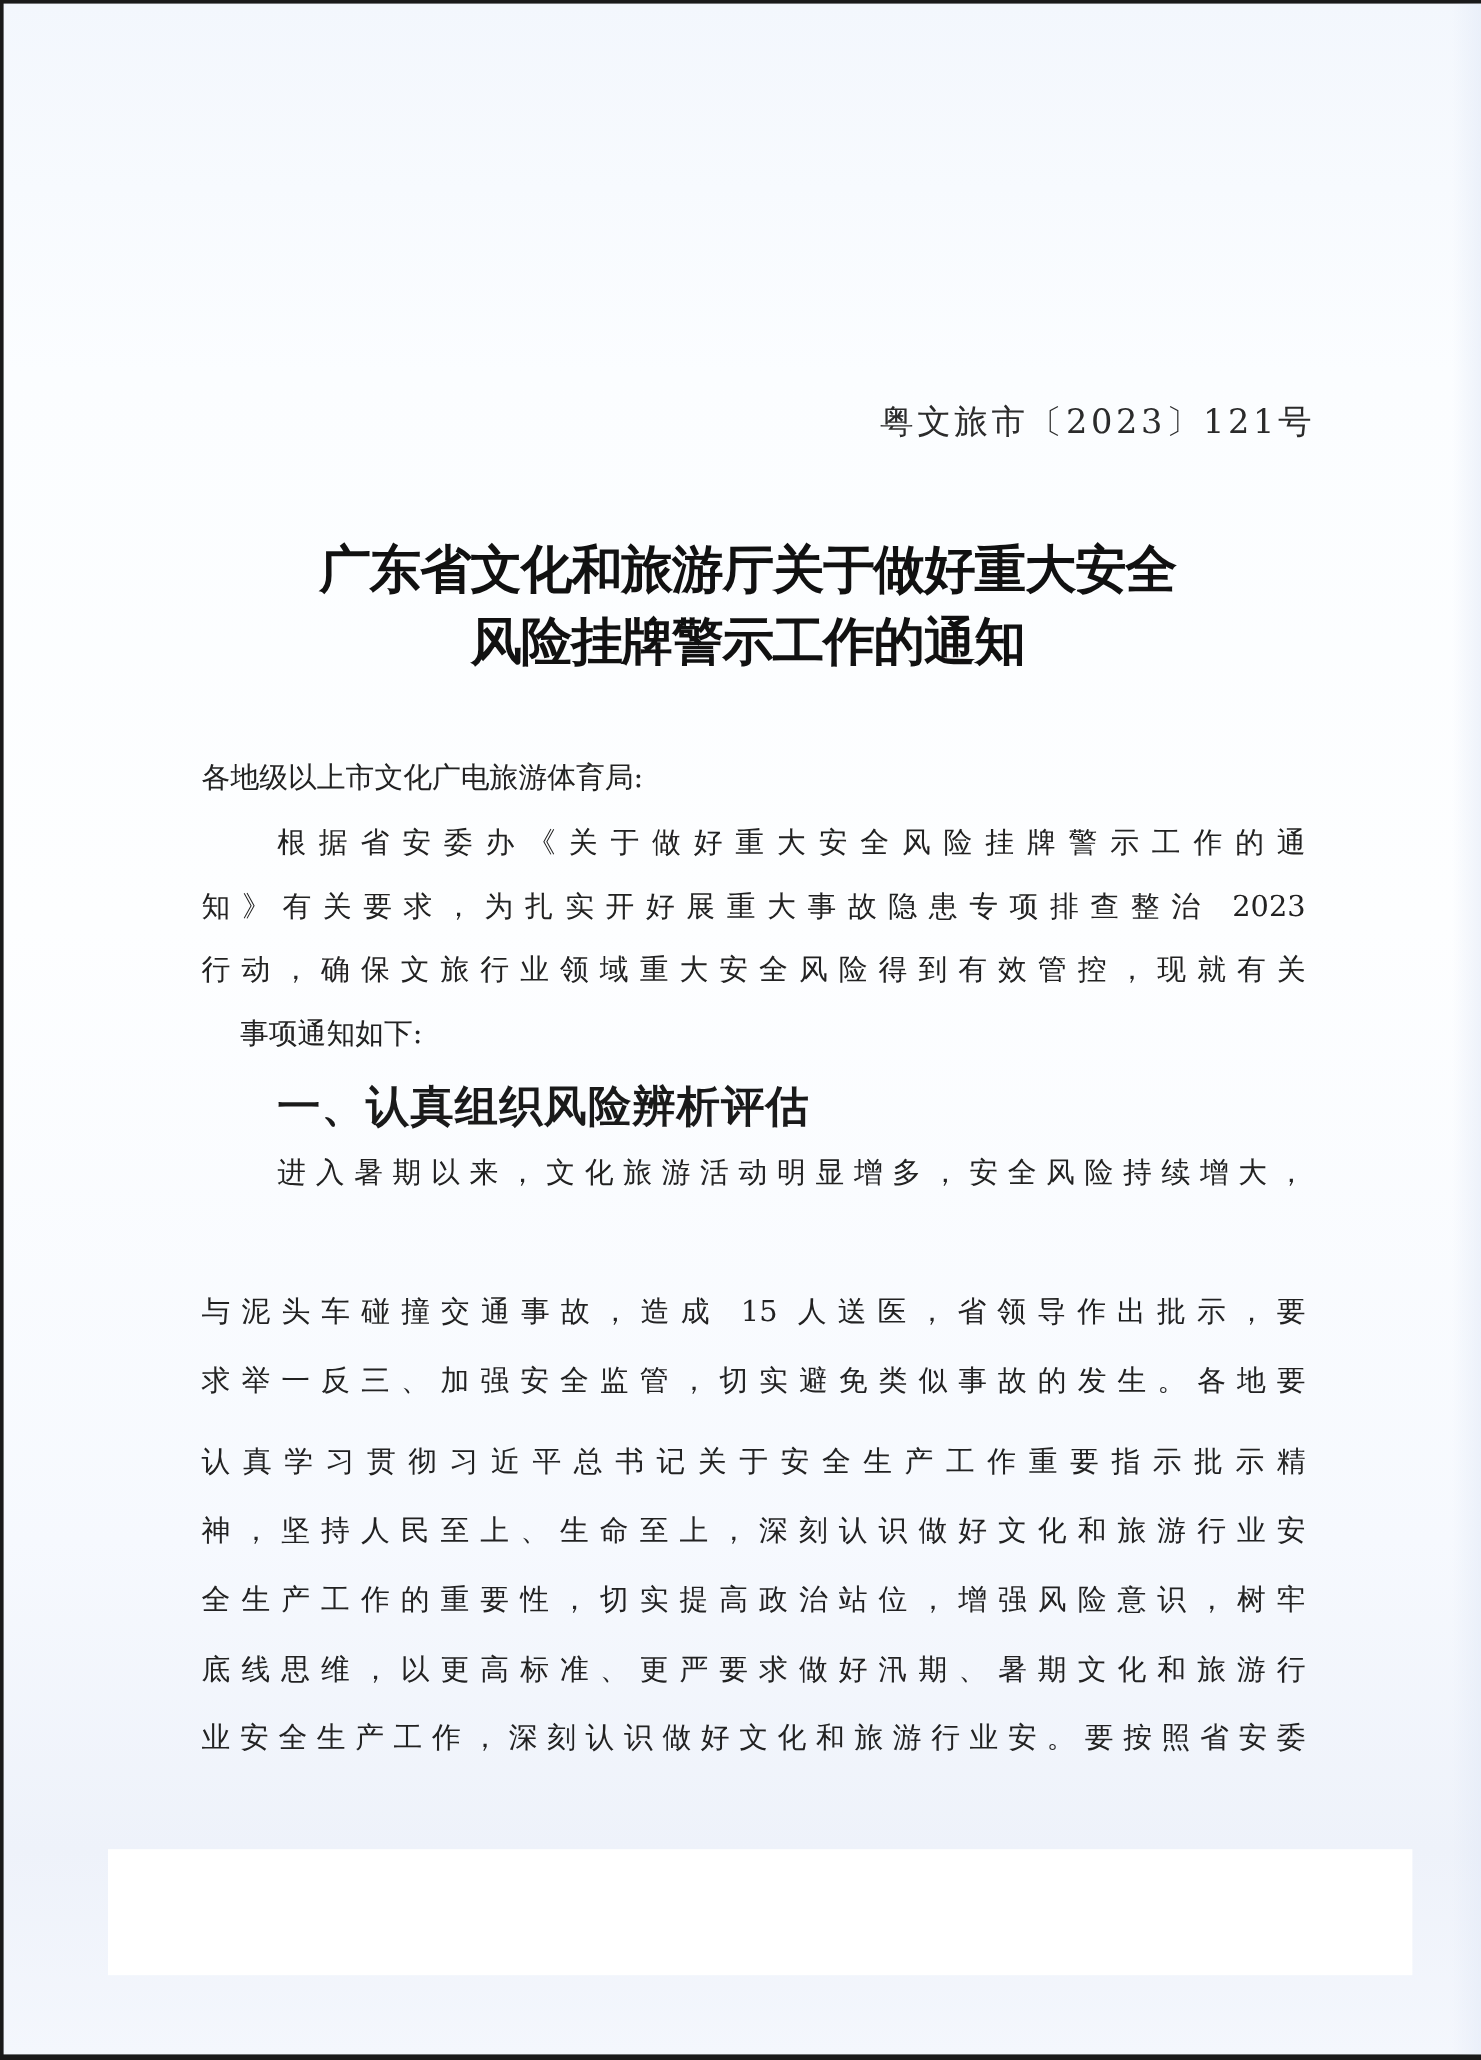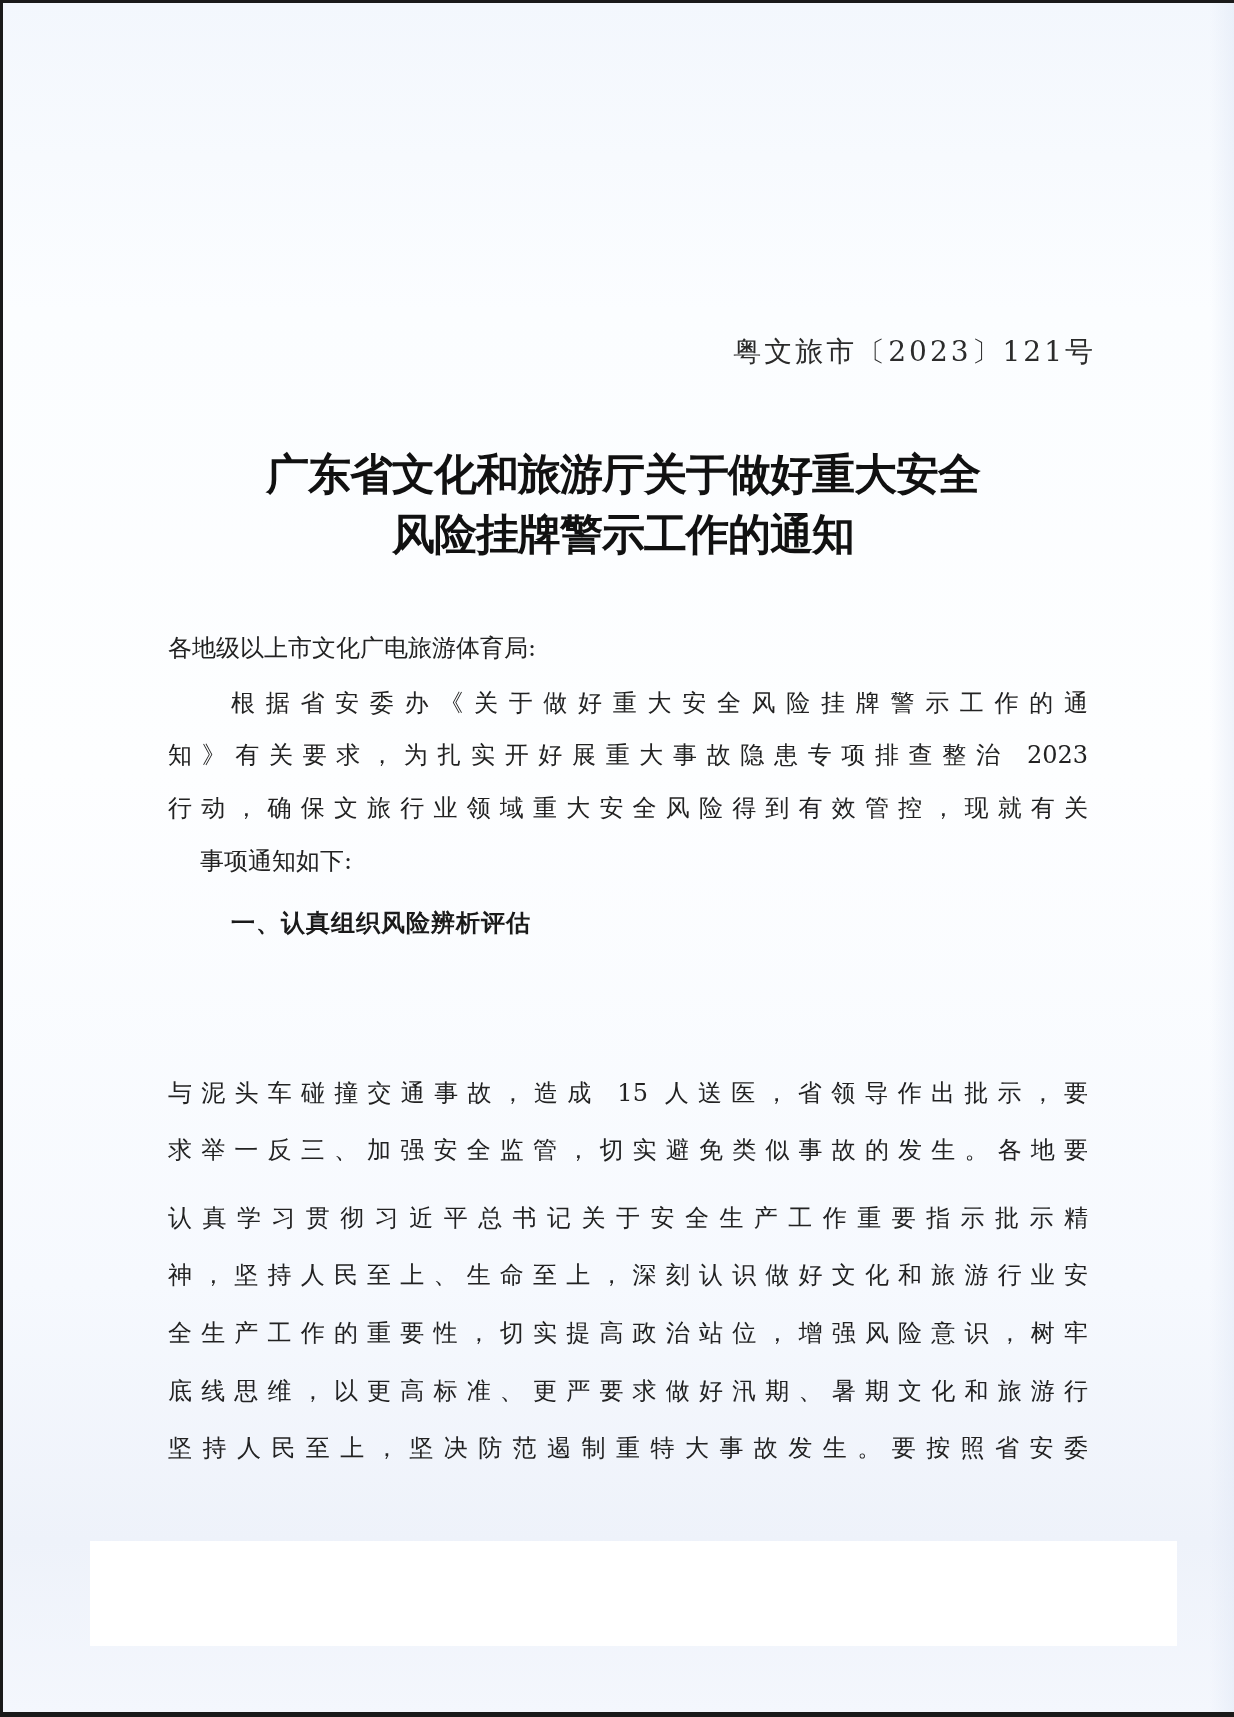--- a/index.html
+++ b/index.html
@@ -78,7 +78,7 @@
     left: 228px;
     font-family: "DejaVu Sans", "Liberation Sans", sans-serif;
     font-weight: bold;
-    font-size: 24px;
+    font-size: 36px;
     color: #1a1a1a;
     white-space: nowrap;
     height: 40px;

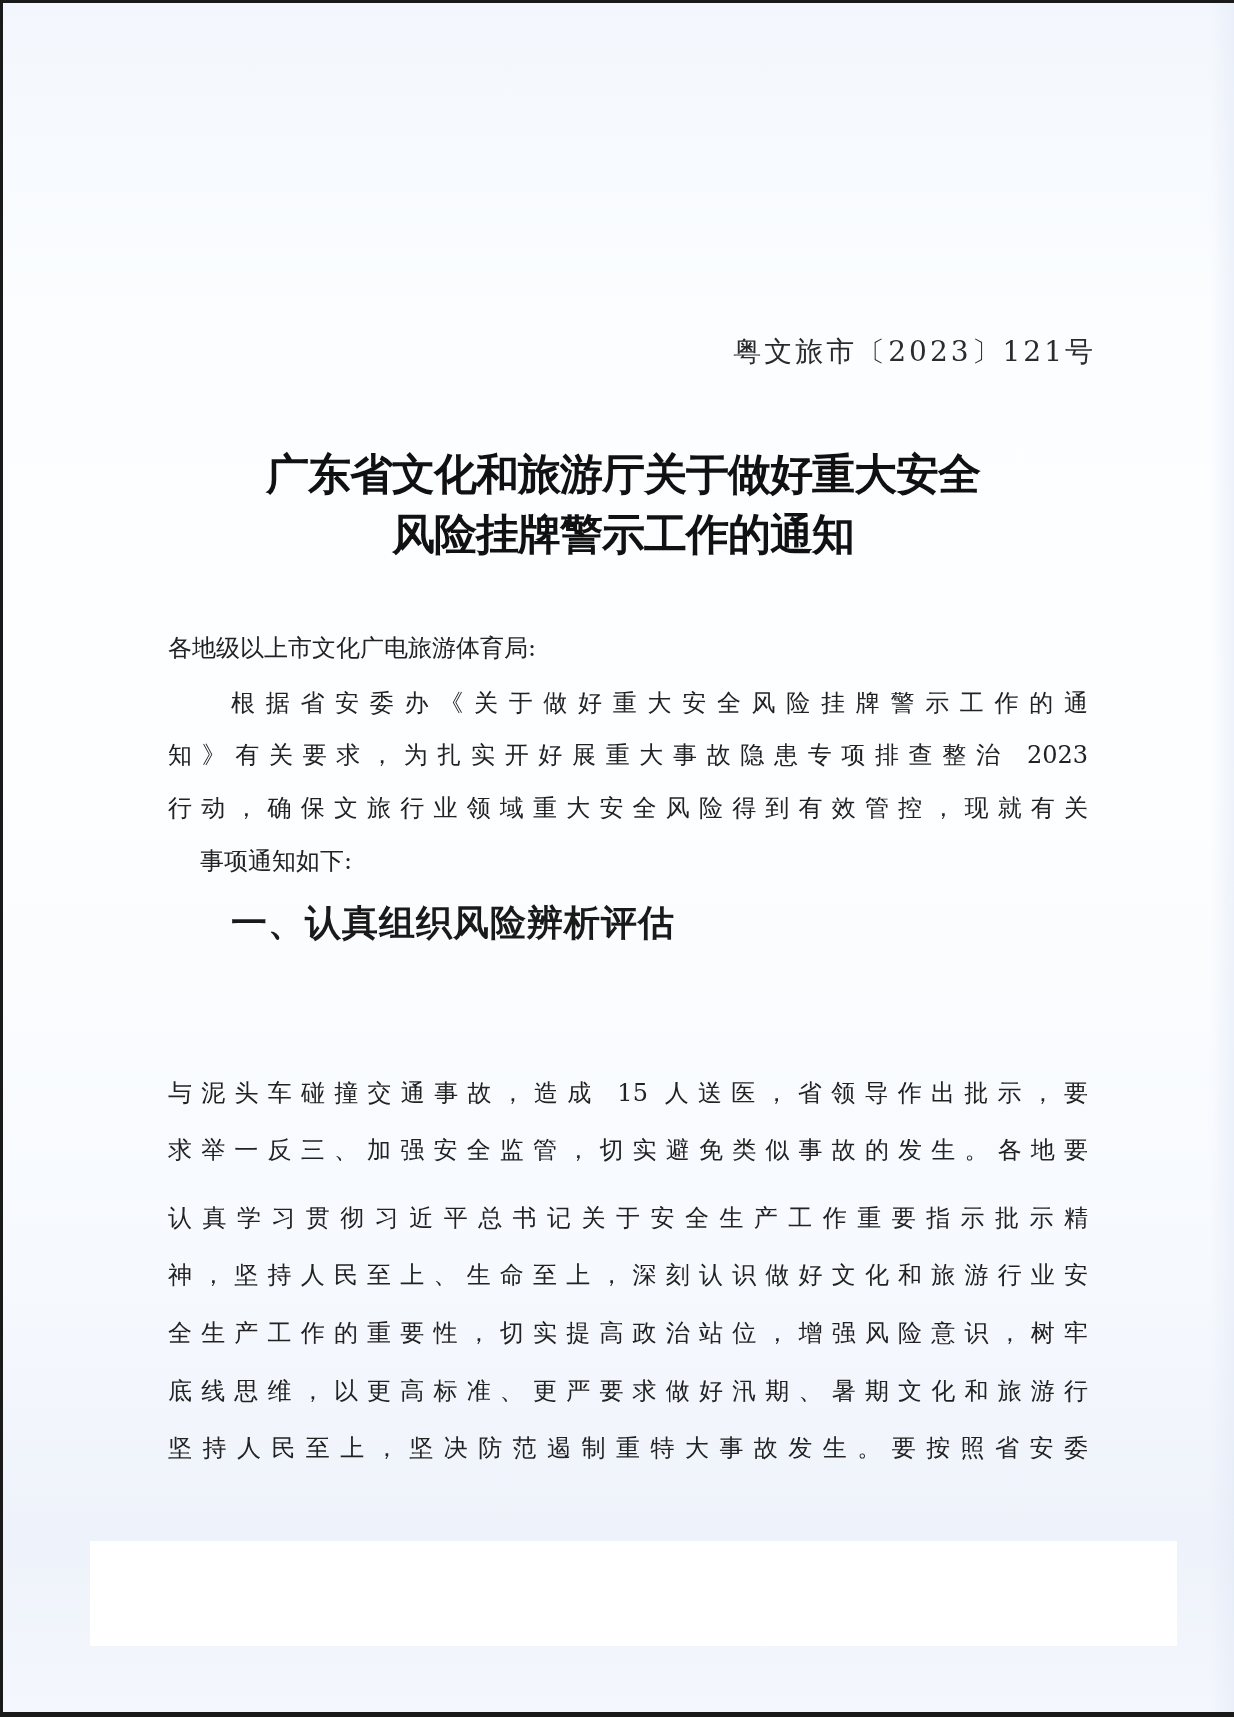--- a/index.html
+++ b/index.html
@@ -105,6 +105,7 @@
 
   <div class="heading" style="top:900px;">一、认真组织风险辨析评估</div>
 
+  <div class="line indent" style="top:955px;">进入暑期以来，文化旅游活动明显增多，安全风险持续增大，</div>
   <div class="line" style="top:1070px;">与泥头车碰撞交通事故，造成 15 人送医，省领导作出批示，要</div>
   <div class="line" style="top:1127px;">求举一反三、加强安全监管，切实避免类似事故的发生。各地要</div>
   <div class="line" style="top:1252px;">神，坚持人民至上、生命至上，深刻认识做好文化和旅游行业安</div>

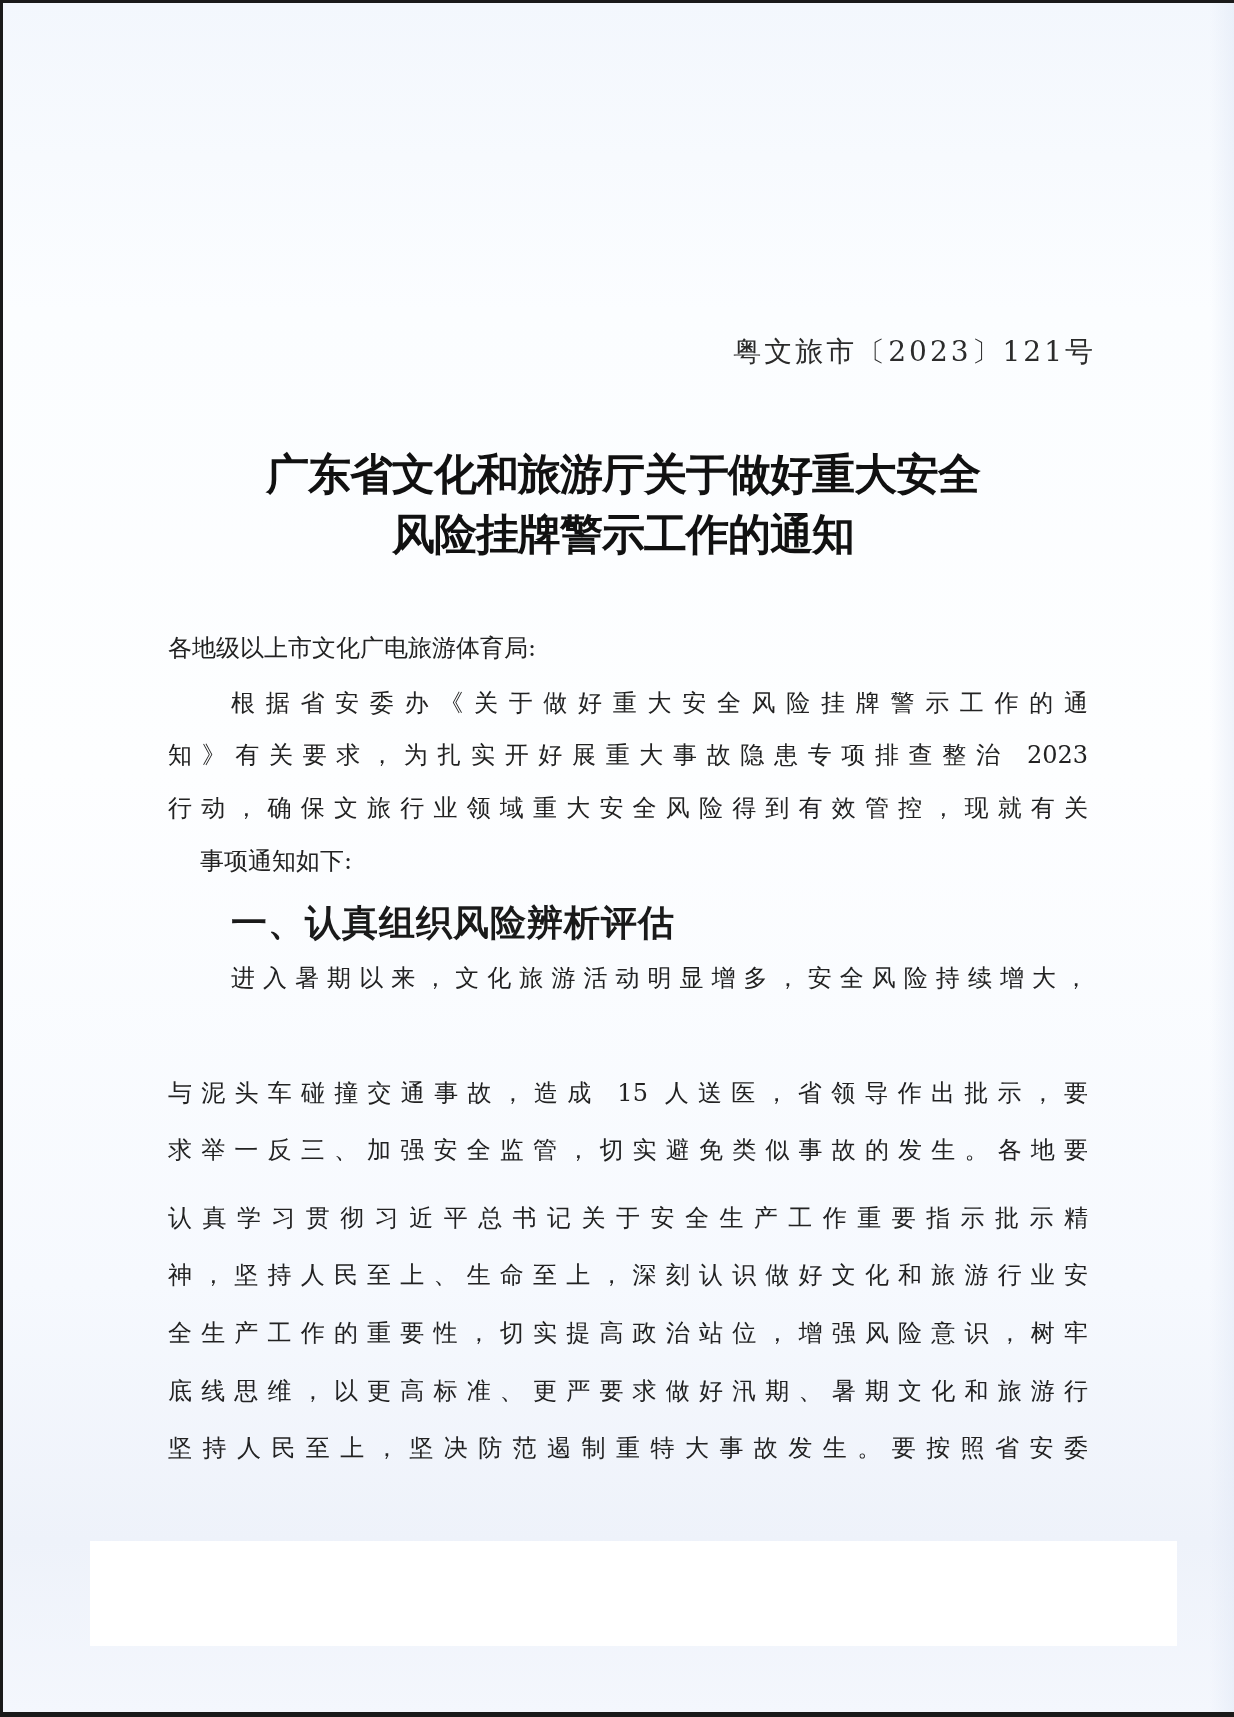--- a/index.html
+++ b/index.html
@@ -112,7 +112,7 @@
   <div class="line" style="top:1195px;">认真学习贯彻习近平总书记关于安全生产工作重要指示批示精</div>
   <div class="line" style="top:1310px;">全生产工作的重要性，切实提高政治站位，增强风险意识，树牢</div>
   <div class="line" style="top:1368px;">底线思维，以更高标准、更严要求做好汛期、暑期文化和旅游行</div>
-  <div class="line" style="top:1425px;">坚持人民至上，坚决防范遏制重特大事故发生。要按照省安委</div>
+  <div class="line" style="top:1425px;">业安全生产工作，深刻认识做好文化和旅游行业安。要按照省安委</div>
 
   <div class="redaction" style="left:87px; top:1538px; width:1087px; height:105px;"></div>
 

